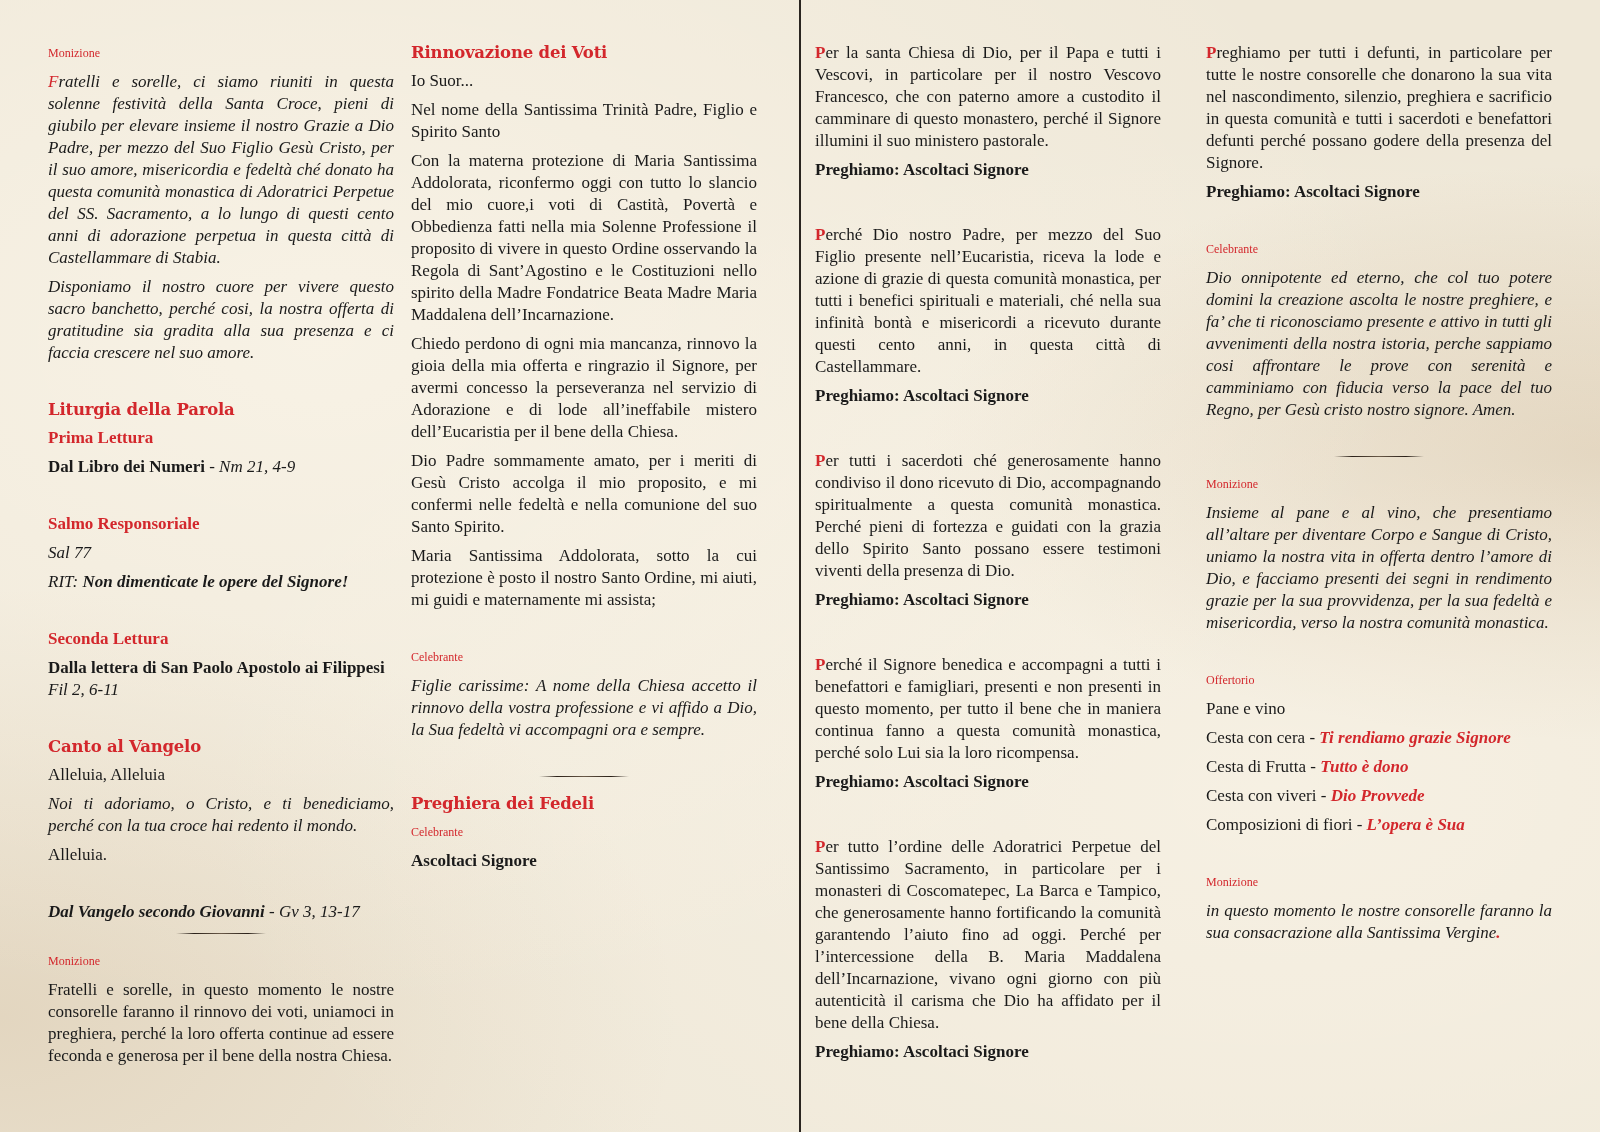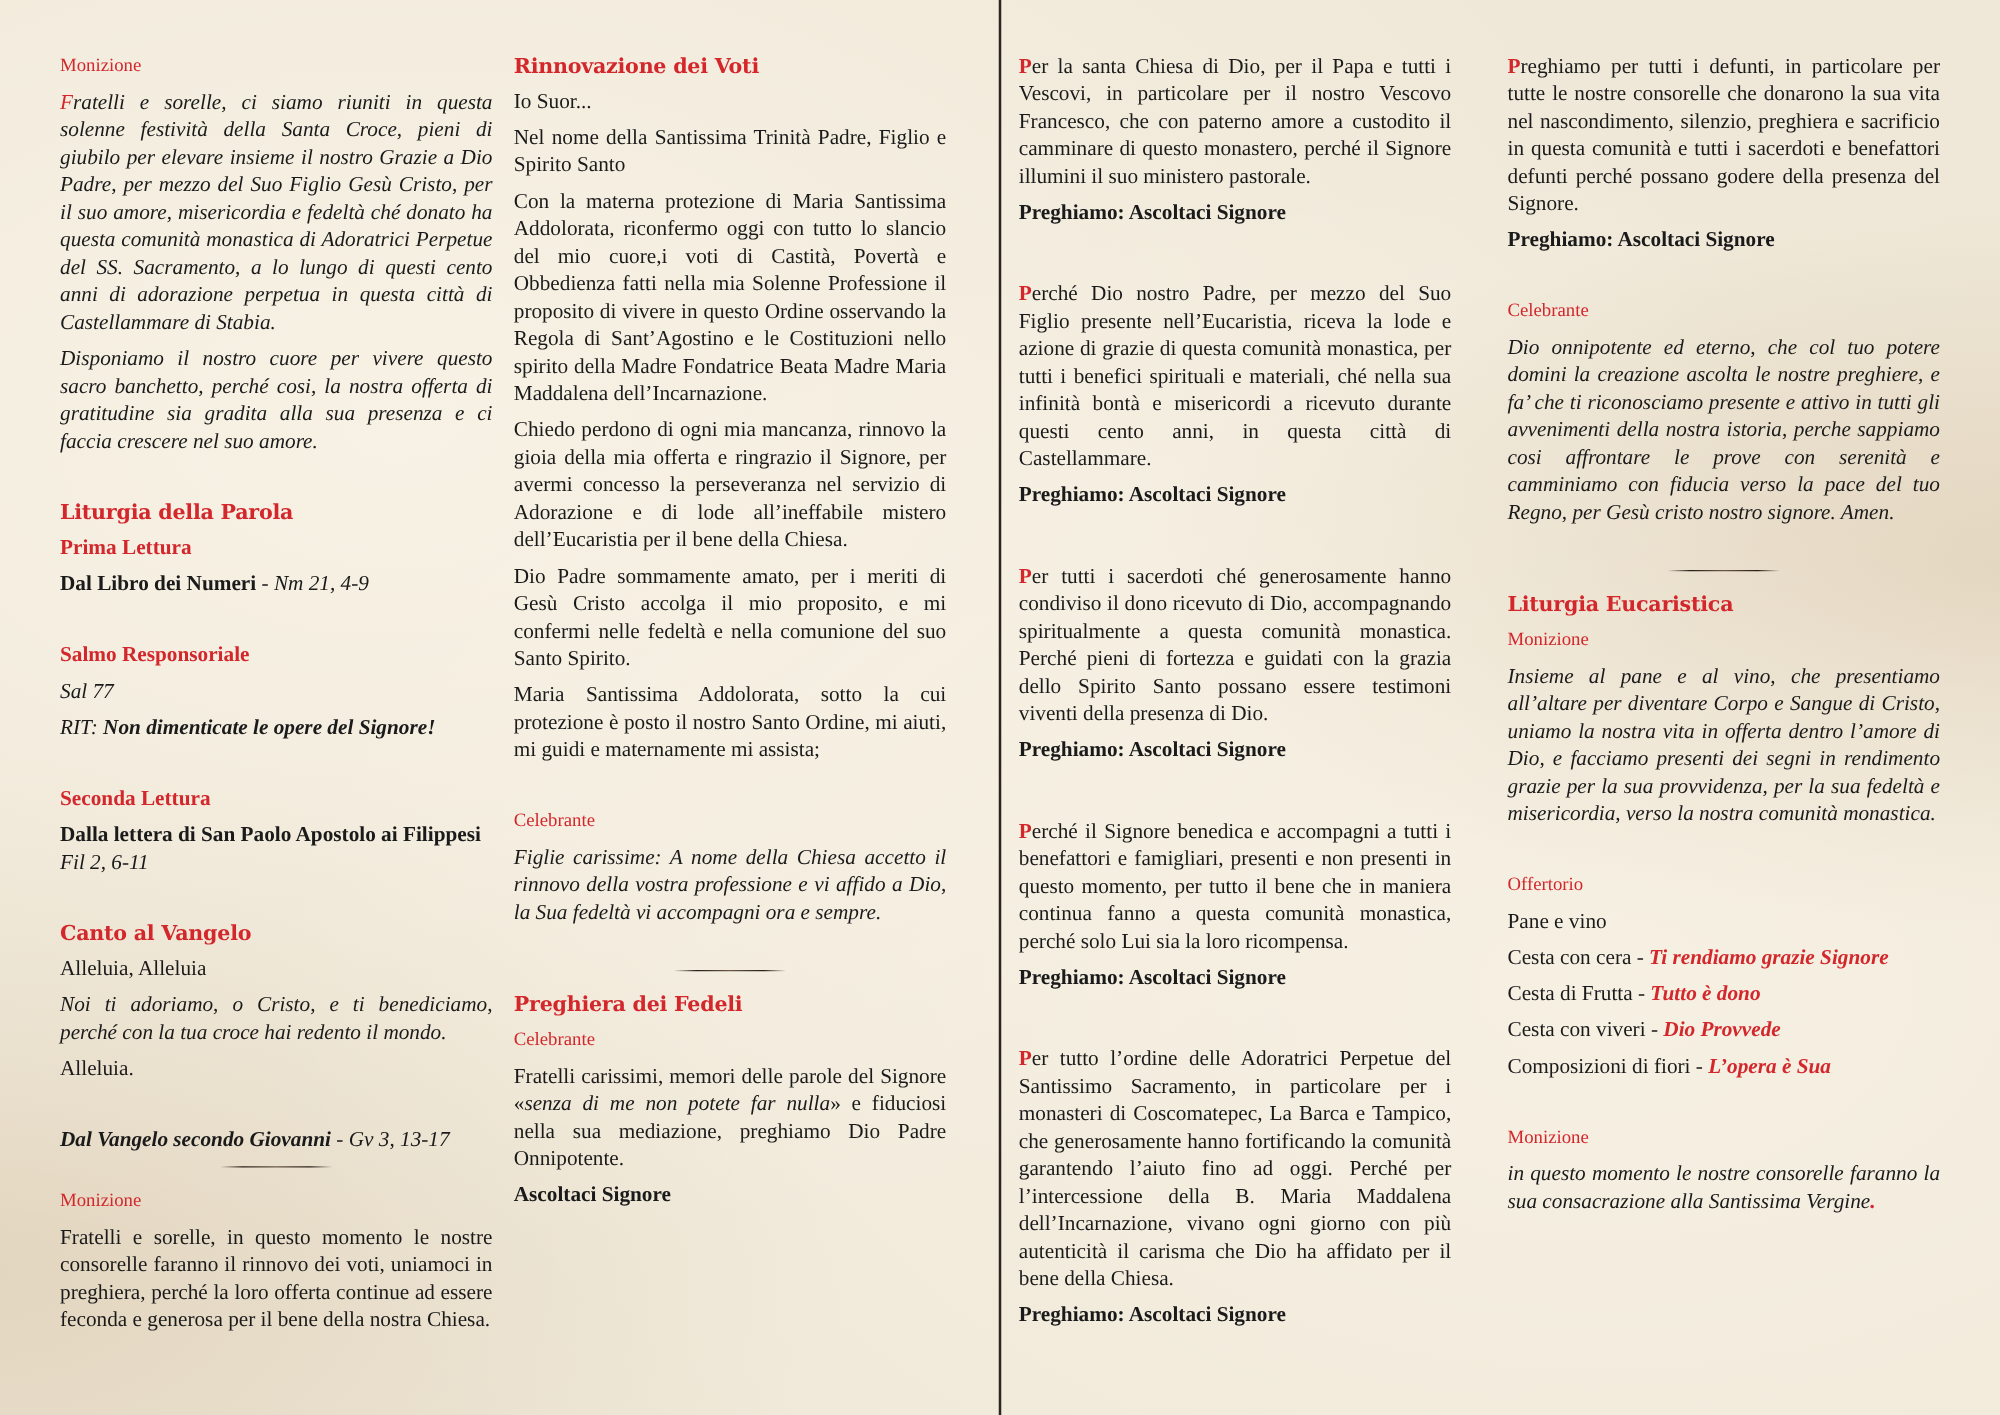--- a/index.html
+++ b/index.html
@@ -31,7 +31,7 @@
   .c3 { left: 815px; }
   .c4 { left: 1206px; }
   p { margin: 0 0 7px 0; text-align: justify; hyphens: manual; }
-  .label { color: #d3272c; font-size: 15px; margin: 0 0 7px 0; }
+  .label { color: #d3272c; font-size: 12px; margin: 0 0 7px 0; }
   .hsec {
     color: #d3272c; font-weight: bold; font-size: 18.5px;
     letter-spacing: -0.2px; margin: 0 0 6px 0;

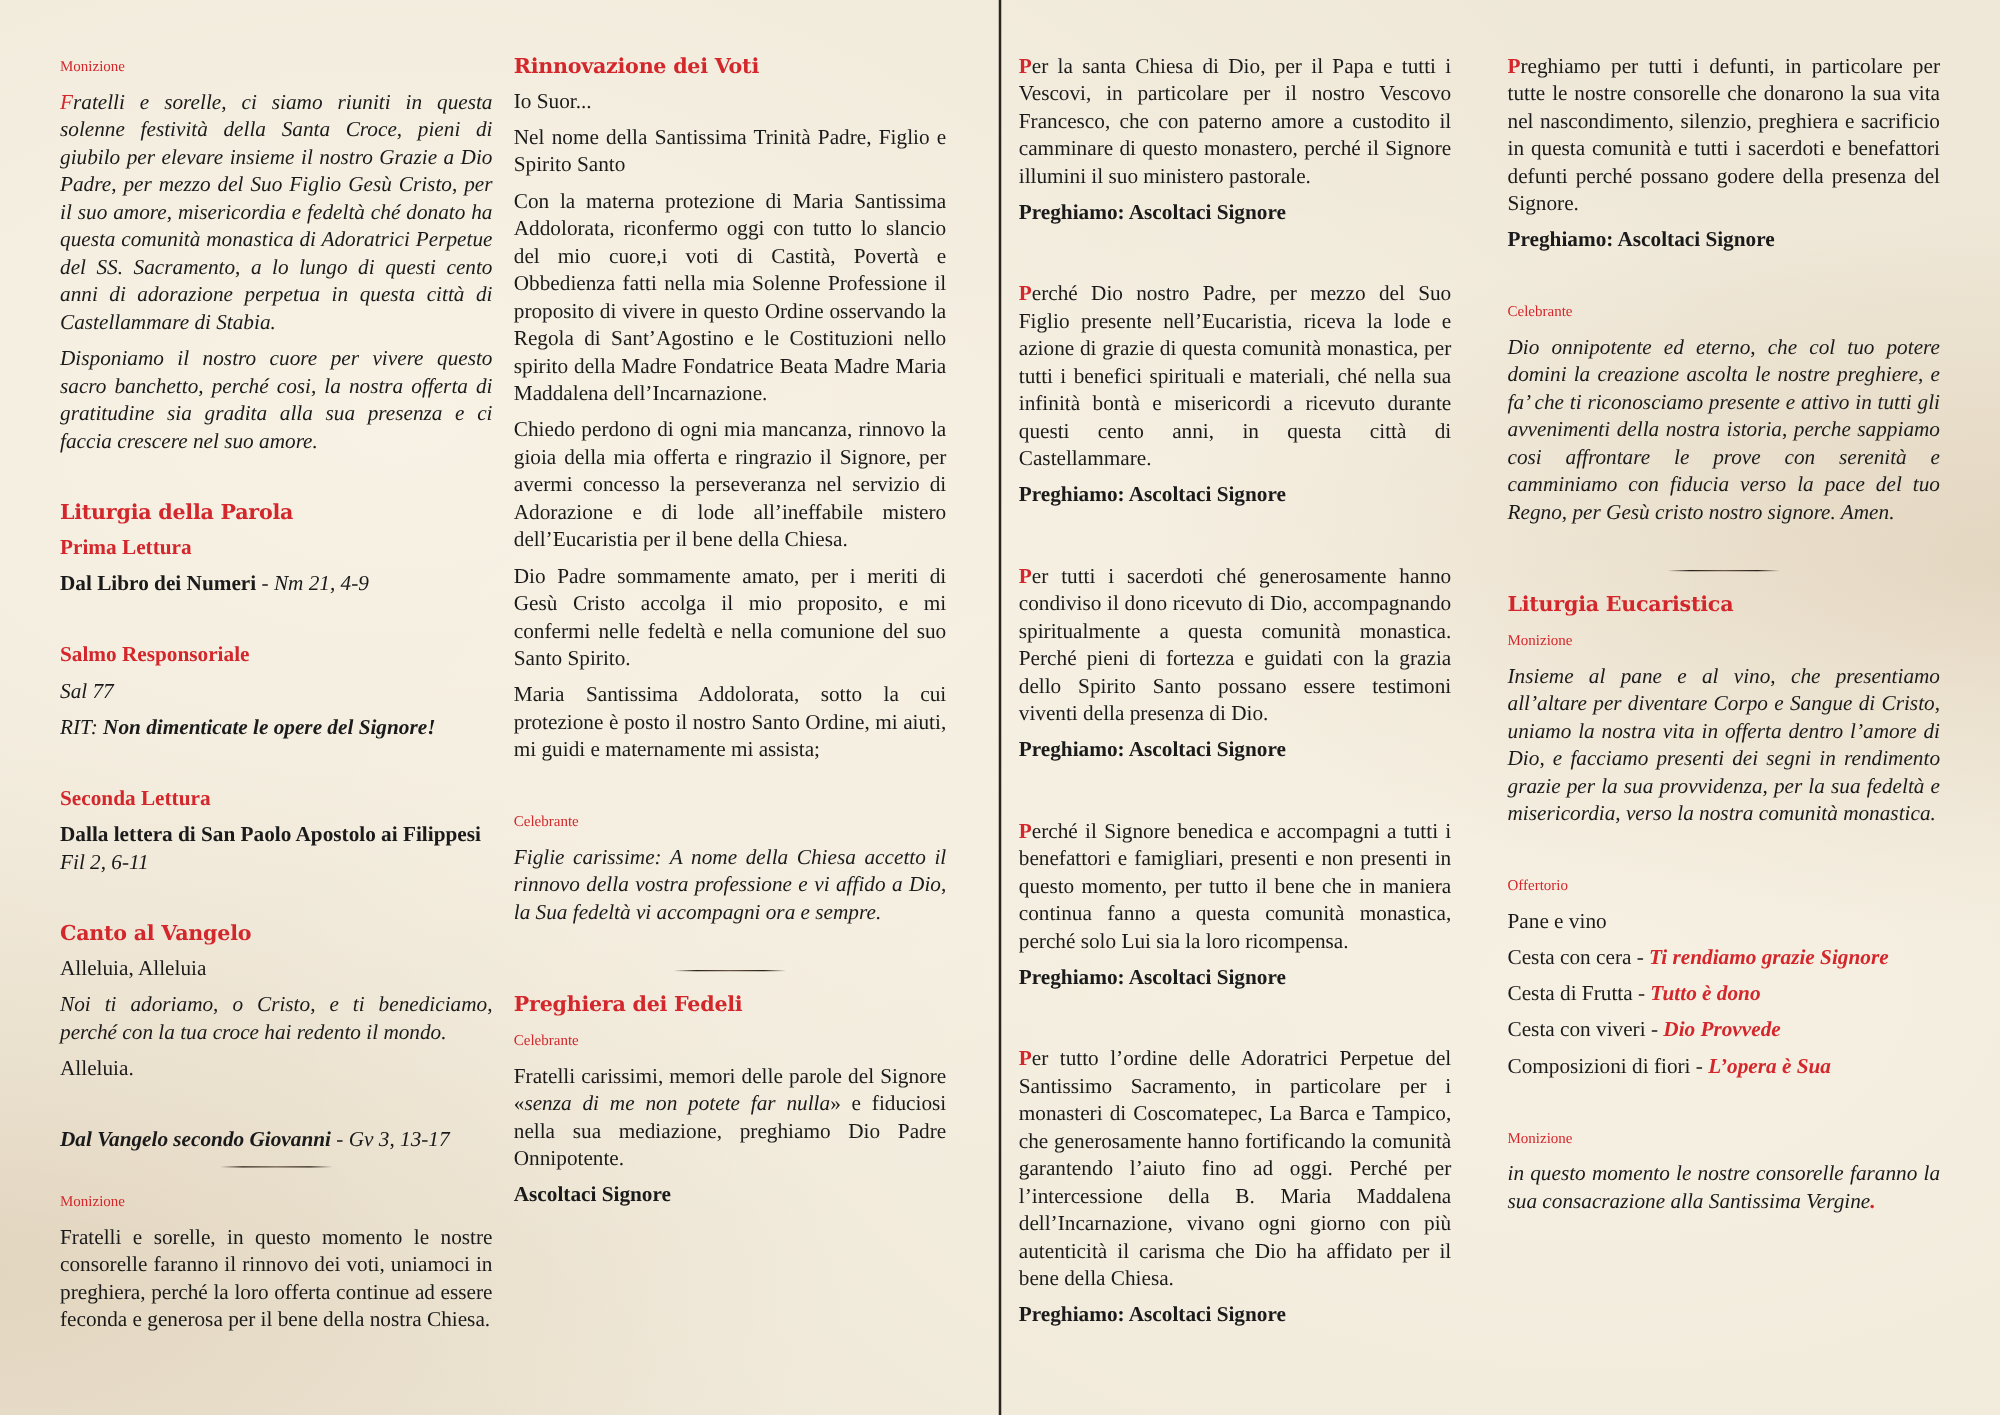--- a/index.html
+++ b/index.html
@@ -131,7 +131,6 @@
     <p class="it">Dio onnipotente ed eterno, che col tuo potere domini la creazione ascolta le nostre preghiere, e fa’ che ti riconosciamo presente e attivo in tutti gli avvenimenti della nostra istoria, perche sappiamo cosi affrontare le prove con serenità e camminiamo con fiducia verso la pace del tuo Regno, per Gesù cristo nostro signore. Amen.</p>
     <div class="gap-s"></div>
     <div class="divider"></div>
-    <div class="hsec">Liturgia Eucaristica</div>
     <div class="label">Monizione</div>
     <p class="it">Insieme al pane e al vino, che presentiamo all’altare per diventare Corpo e Sangue di Cristo, uniamo la nostra vita in offerta dentro l’amore di Dio, e  facciamo presenti dei segni in rendimento grazie per la sua provvidenza, per la sua fedeltà e misericordia, verso la nostra comunità monastica.</p>
     <div class="gap-m"></div>

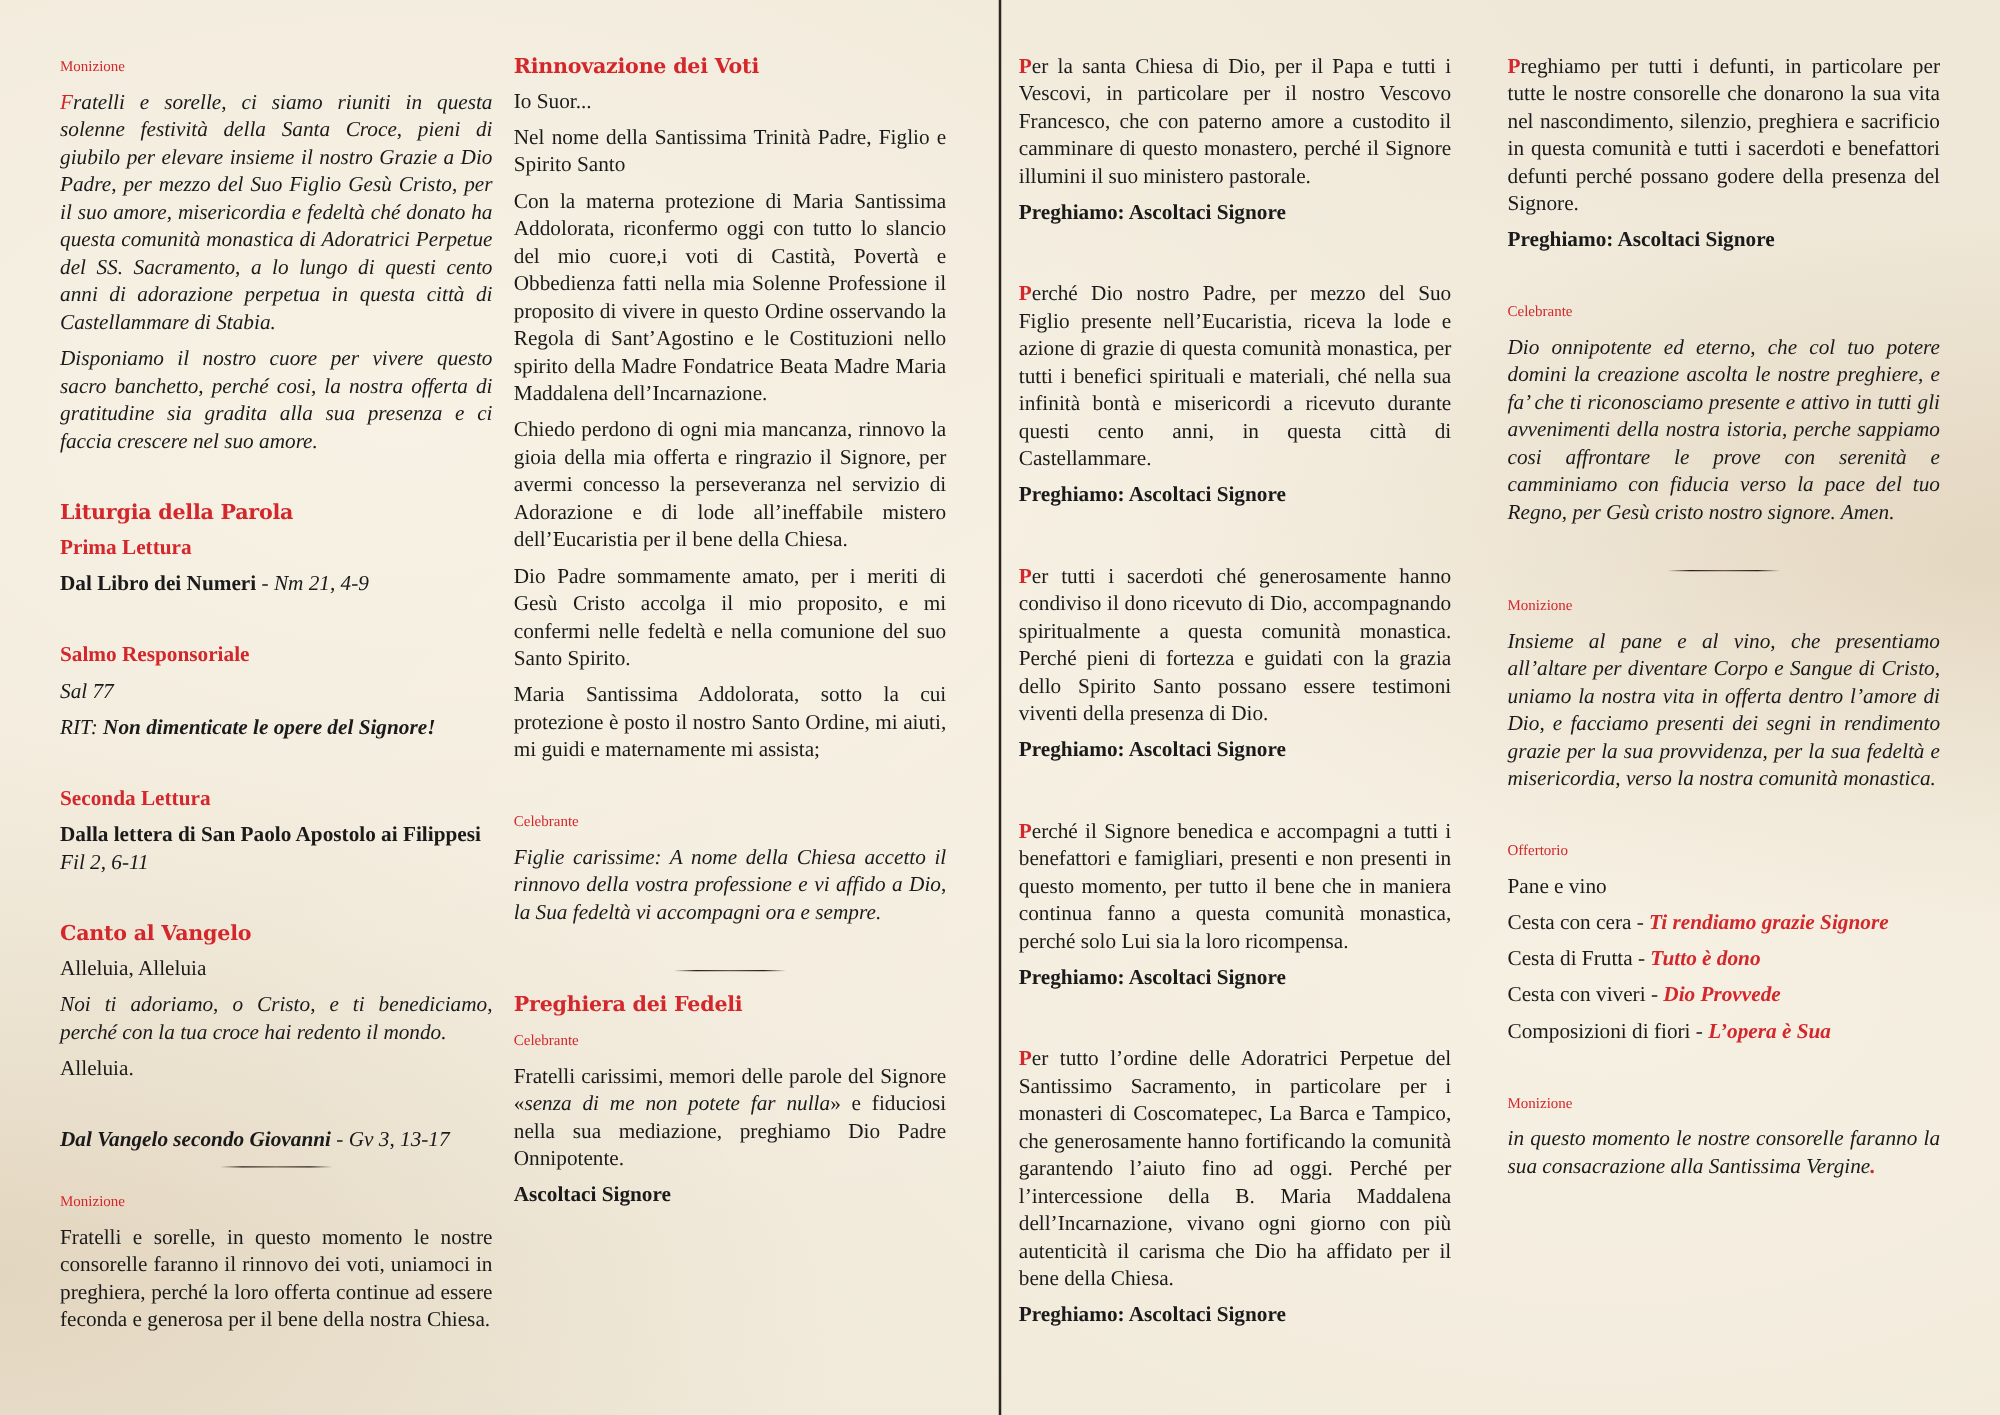--- a/index.html
+++ b/index.html
@@ -102,7 +102,6 @@
     <div class="divider"></div>
     <div class="hsec">Preghiera dei Fedeli</div>
     <div class="label">Celebrante</div>
-    <p><span>Fratelli carissimi, memori delle parole del Signore «</span><span class="it">senza di me non potete far nulla</span><span>» e fiduciosi nella sua mediazione, preghiamo Dio Padre Onnipotente.</span></p>
     <div class="resp">Ascoltaci Signore</div>
   </div>
 

